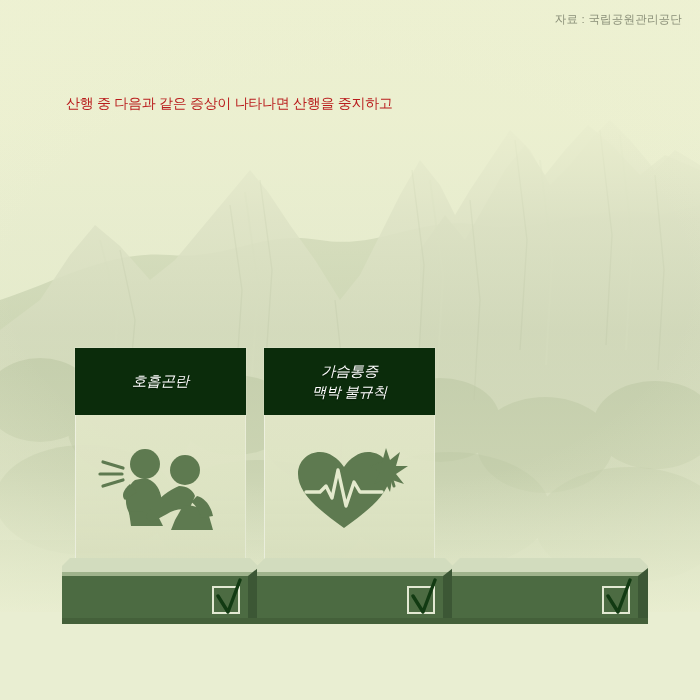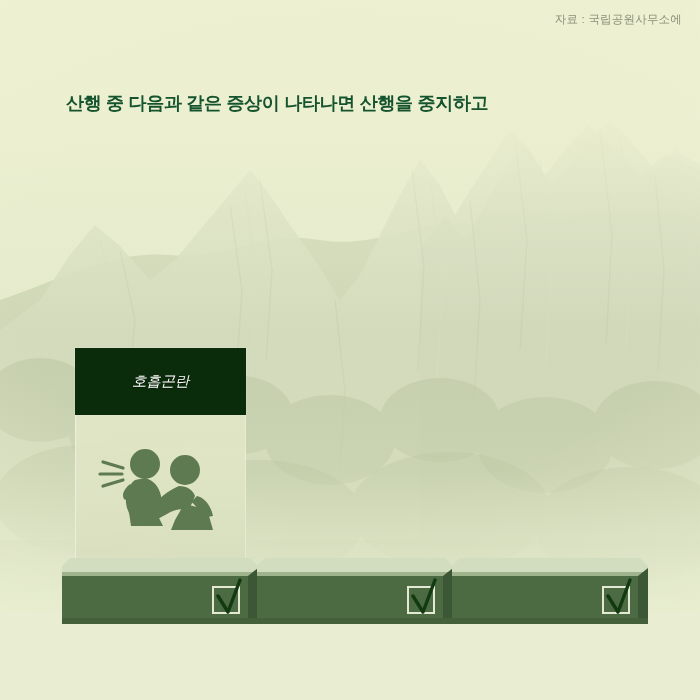--- a/index.html
+++ b/index.html
@@ -256,7 +256,7 @@
   </div>
   <div class="bottom-fill"></div>
 
-  <div class="source">자료 : 국립공원사무소에</div>
+  <div class="source">자료 : 국립공원관리공단</div>
 
   <div class="headline">
     <div class="line">산행 중 다음과 같은 증상이 나타나면 산행을 중지하고</div>

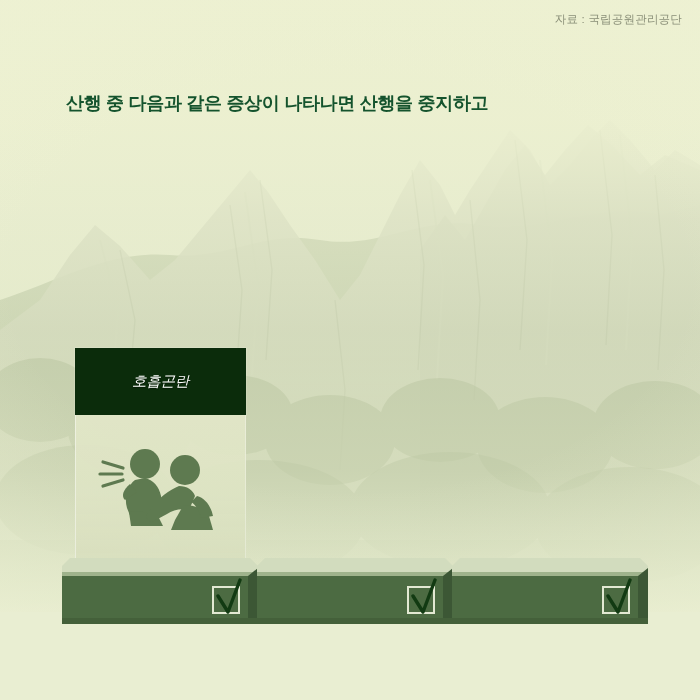--- a/index.html
+++ b/index.html
@@ -81,9 +81,9 @@
     width: 600px;
   }
   .headline .line {
-    font-size: 18px;
-    font-weight: bold;
-    color: #14532d;
+    font-size: 14px;
+    font-weight: normal;
+    color: #b91c1c;
     line-height: 42px;
     letter-spacing: -0.3px;
     white-space: nowrap;

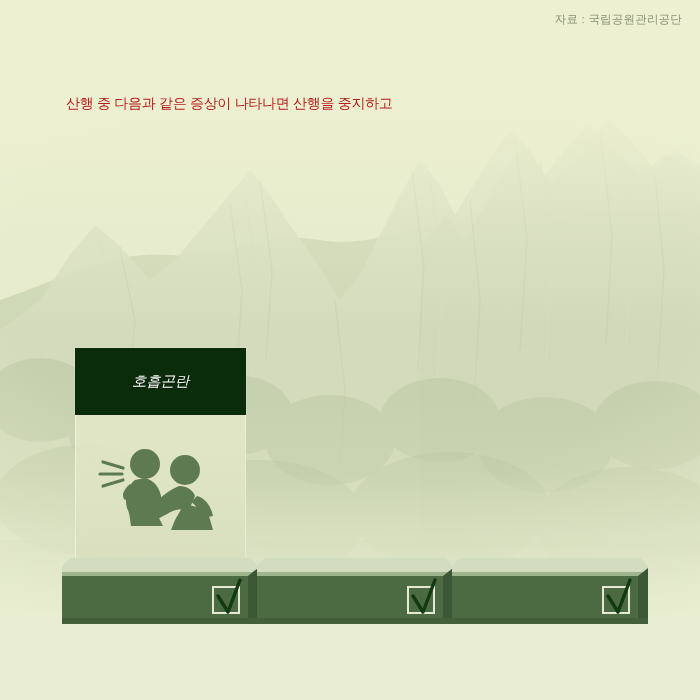--- a/index.html
+++ b/index.html
@@ -302,6 +302,34 @@
       </div>
     </div>
 
+    <div class="card c1">
+      <div class="card-head">
+        <div class="title">
+          <span>가슴통증</span><br>
+          <span>맥박 불규칙</span>
+        </div>
+      </div>
+      <div class="card-body">
+        <span>
+          <svg width="128" height="96" viewBox="0 0 128 96" xmlns="http://www.w3.org/2000/svg">
+            <g fill="#5e7a50">
+
+              <path d="M58,88 C30,68 12,52 12,34 C12,21 22,12 34,12
+                       C43,12 52,18 58,27 C64,18 73,12 82,12
+                       C94,12 104,21 104,34 C104,52 86,68 58,88 Z"></path>
+
+              <g stroke="#5e7a50" stroke-width="3" fill="none" stroke-linecap="round">
+                <path d="M92,24 C100,28 106,36 108,46"></path>
+              </g>
+              <path d="M100,8 L104,20 L114,12 L110,26 L122,26 L110,34 L118,44
+                       L106,40 L104,52 L98,40 L88,44 L94,32 L84,26 L96,22 Z"></path>
+            </g>
+
+            <polyline points="20,52 34,52 40,46 46,58 52,30 60,66 68,42 74,52 96,52" fill="none" stroke="#e4eacd" stroke-width="3.4" stroke-linecap="round" stroke-linejoin="round"></polyline>
+          </svg>
+        </span>
+      </div>
+    </div>
 
   </div>
 

